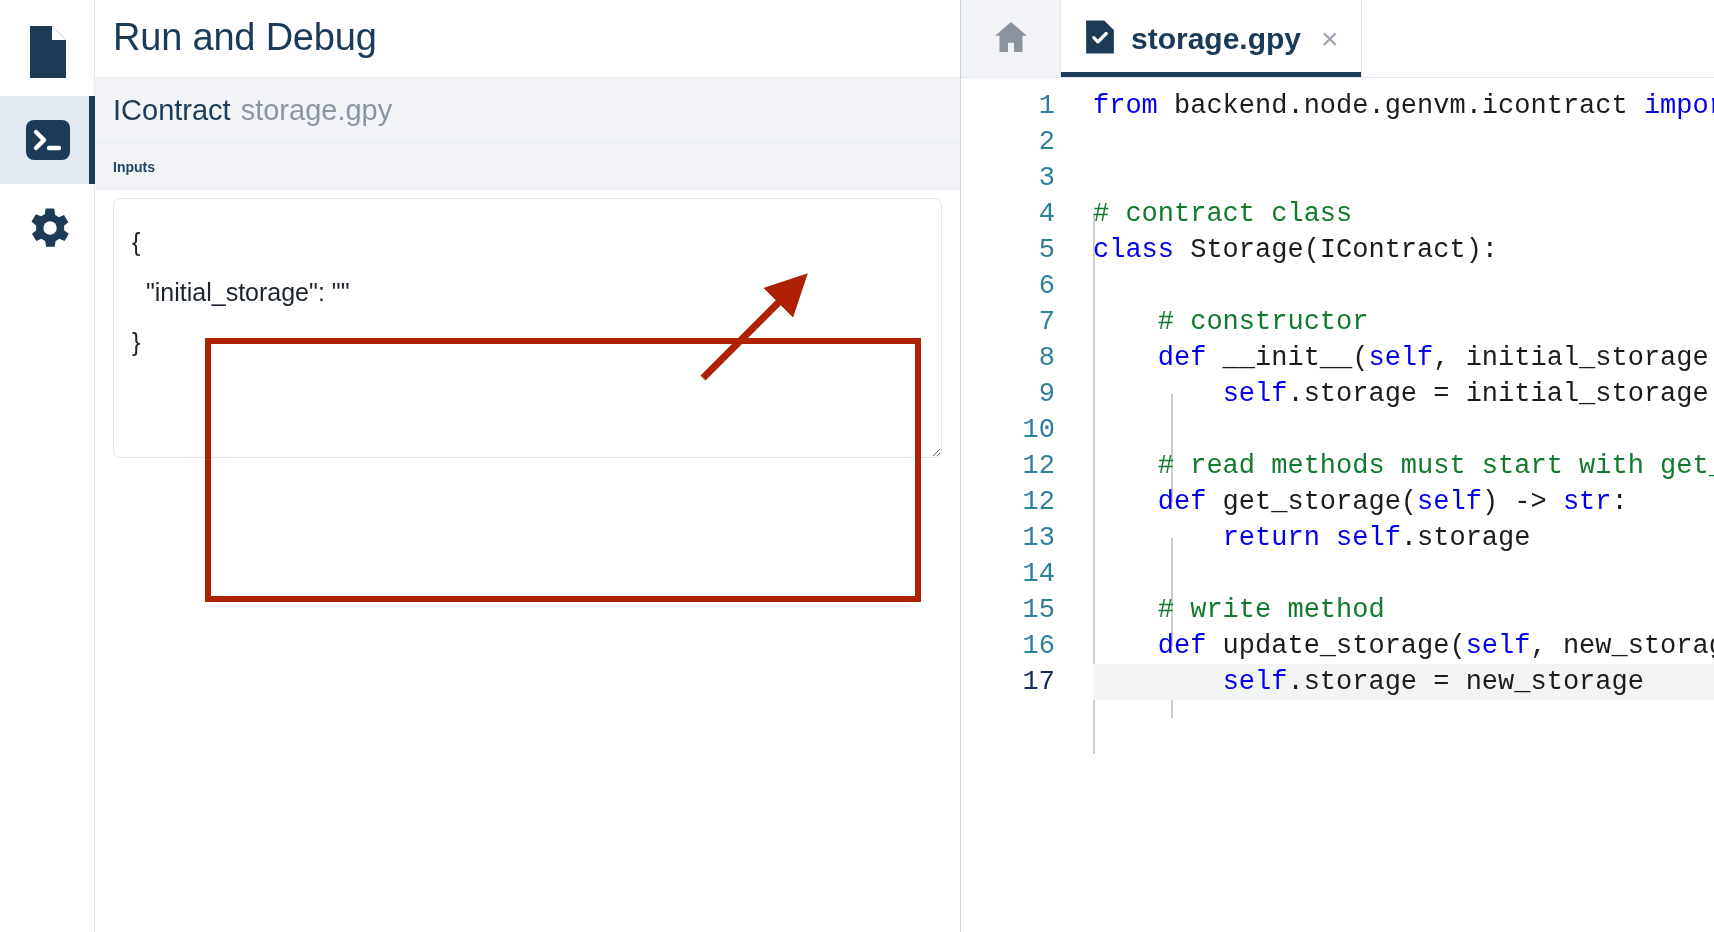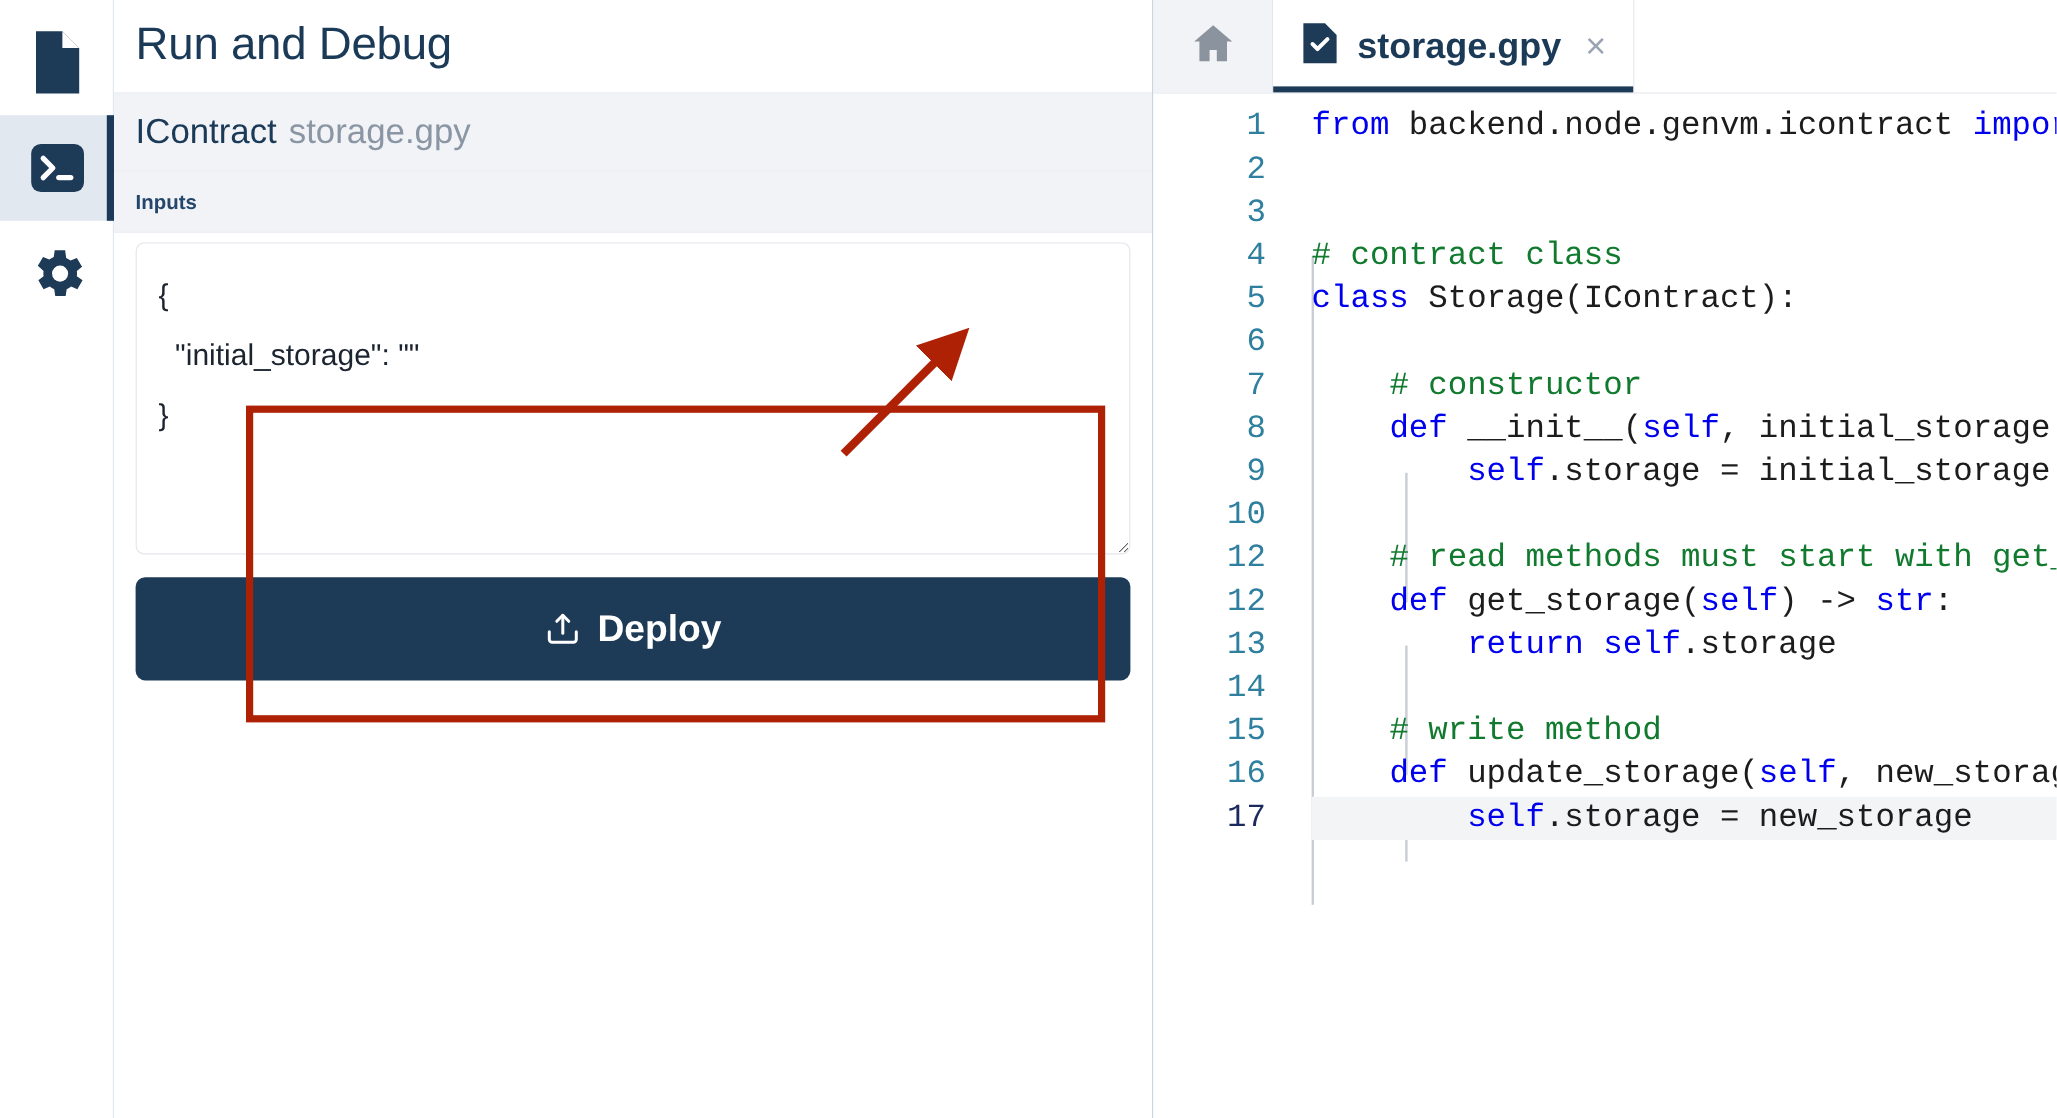--- a/index.html
+++ b/index.html
@@ -60,7 +60,7 @@
     font-size: 29px; color: #8b96a5; font-weight: 400; margin-left: 10px;
   }
   .section-head .right-label {
-    font-size: 17px; color: #24466b; font-weight: 700;
+    font-size: 14px; color: #24466b; font-weight: 700;
   }
   .placeholder-box {
     margin: 18px 18px 18px 18px;

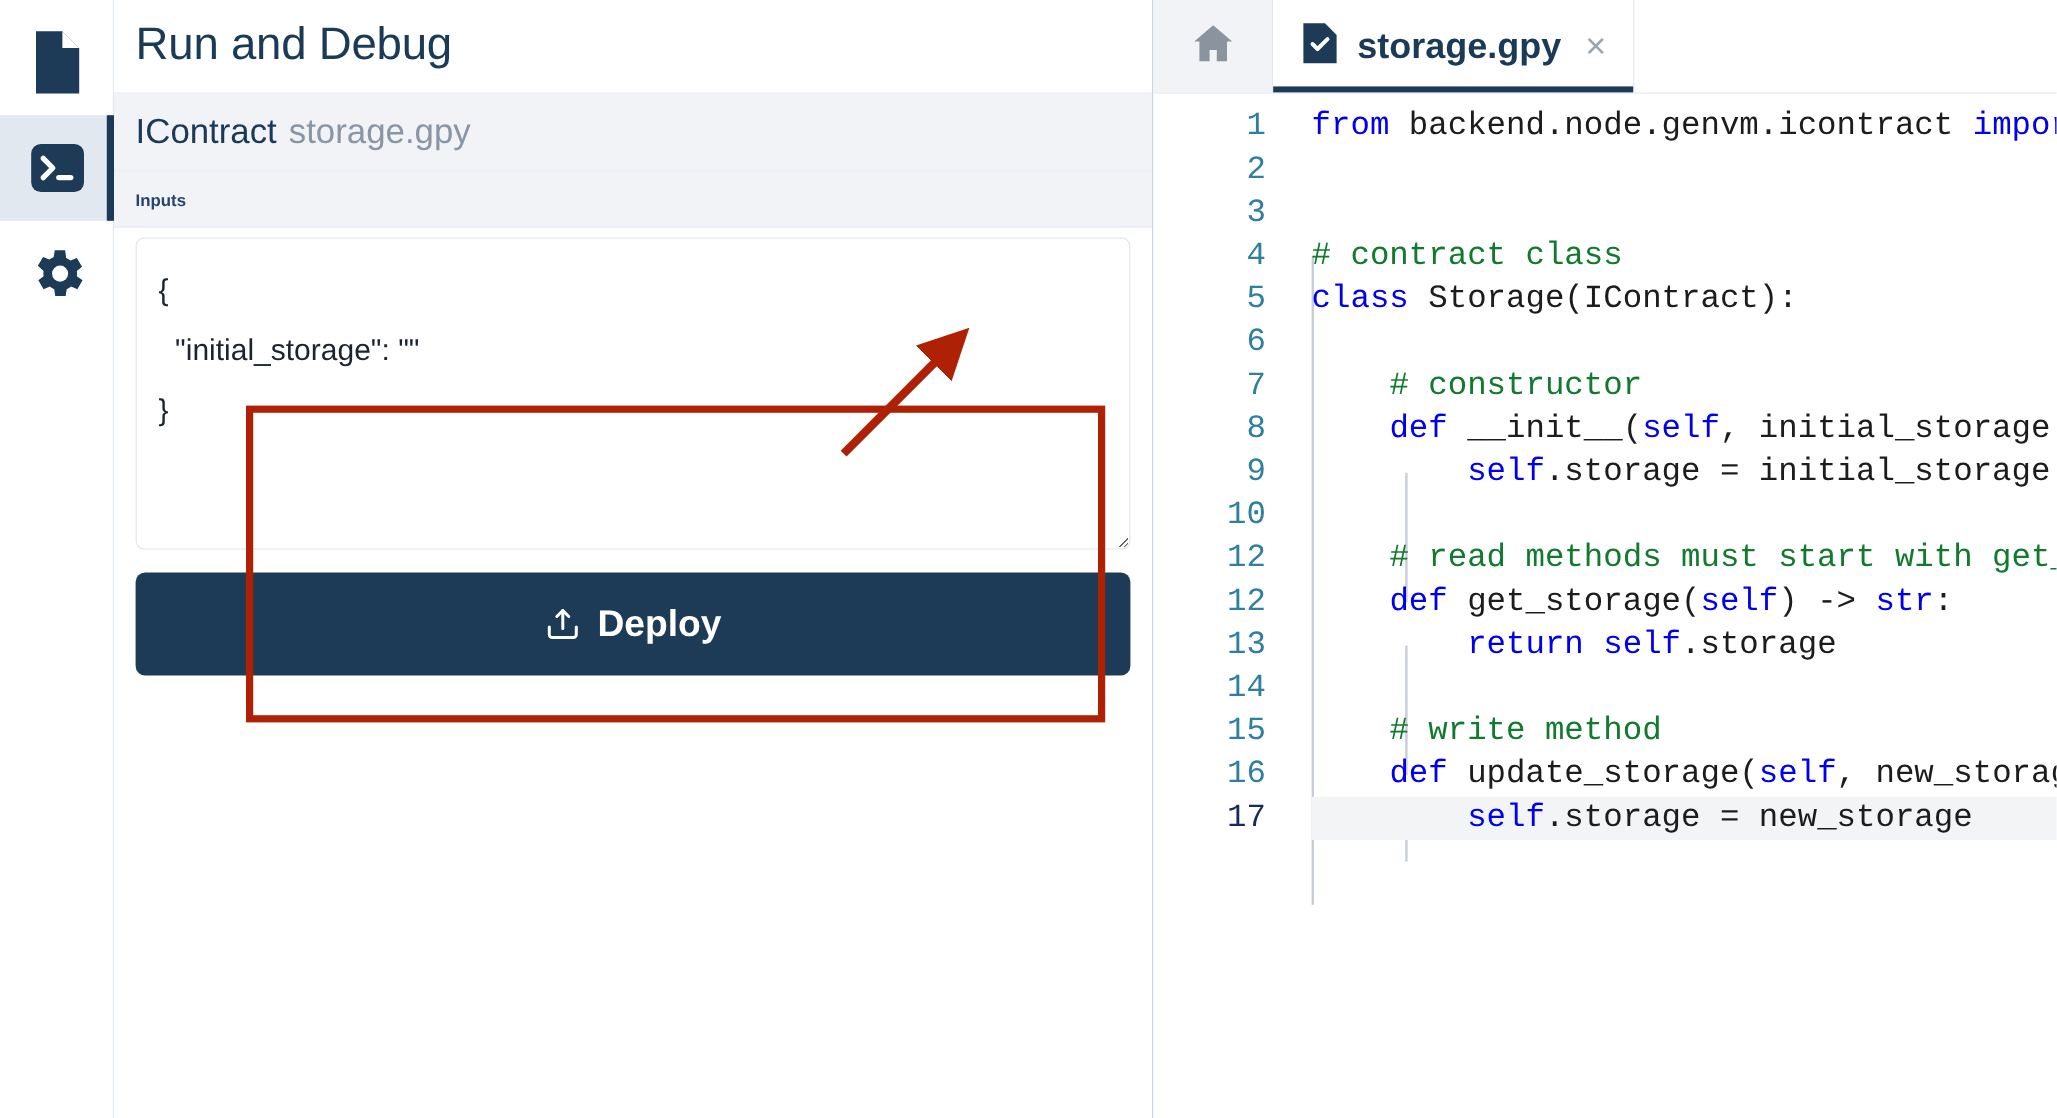--- a/index.html
+++ b/index.html
@@ -228,16 +228,6 @@
 }</textarea>
     </div>
 
-    <button class="deploy-btn">
-      <span>
-        <svg width="30" height="32" viewBox="0 0 24 24" fill="none" stroke="#ffffff" stroke-width="2" stroke-linecap="round" stroke-linejoin="round">
-          <path d="M12 15V3"></path>
-          <path d="M8 7l4-4 4 4"></path>
-          <path d="M3 14v5a2 2 0 002 2h14a2 2 0 002-2v-5"></path>
-        </svg>
-      </span>
-      <span>Deploy</span>
-    </button>
 
 
 

